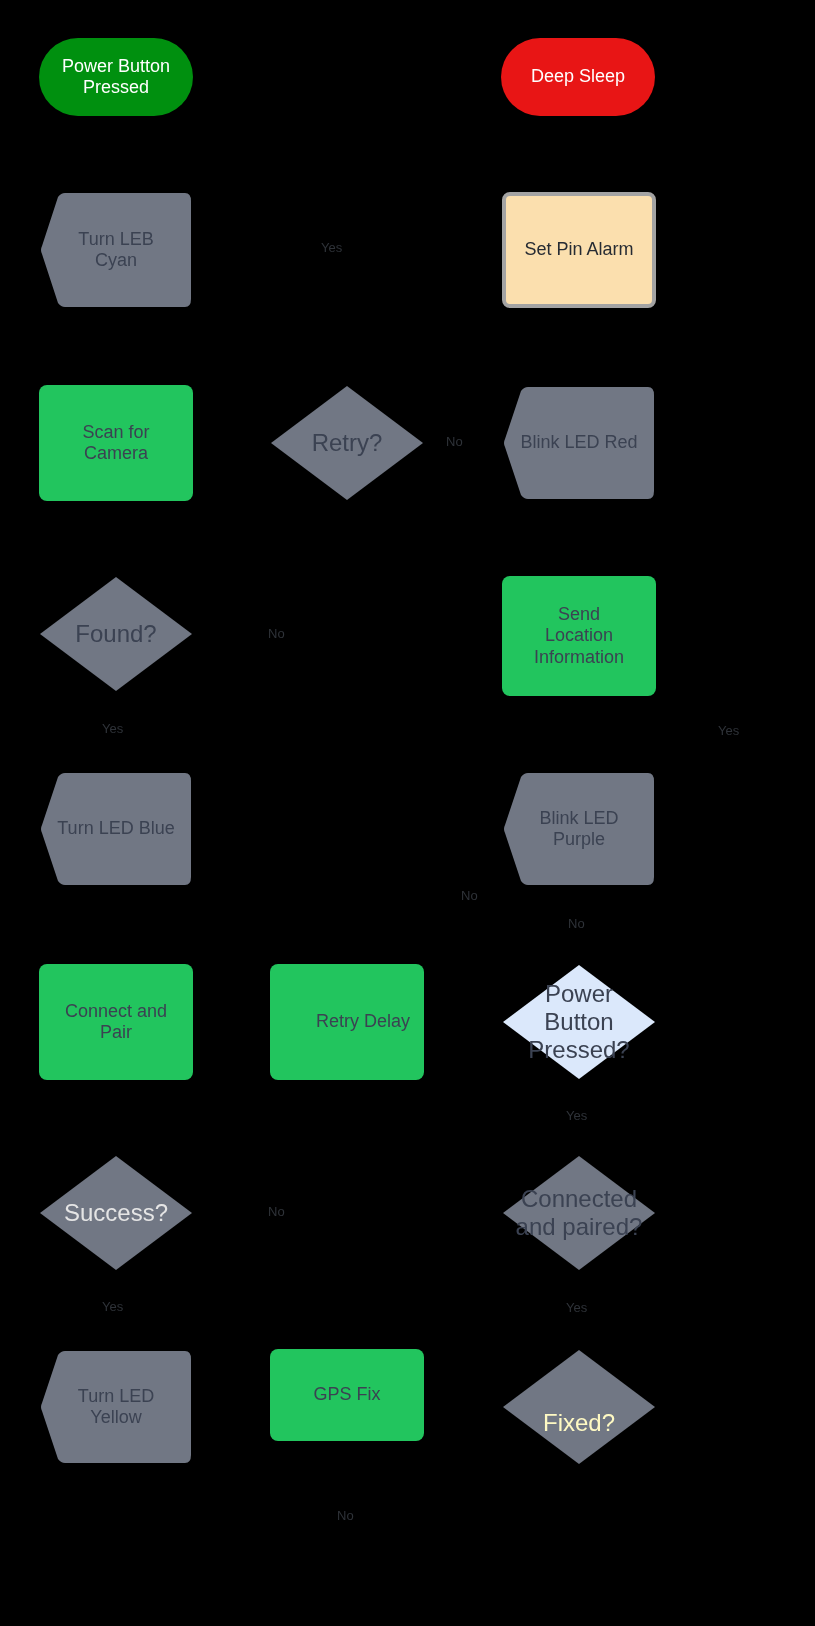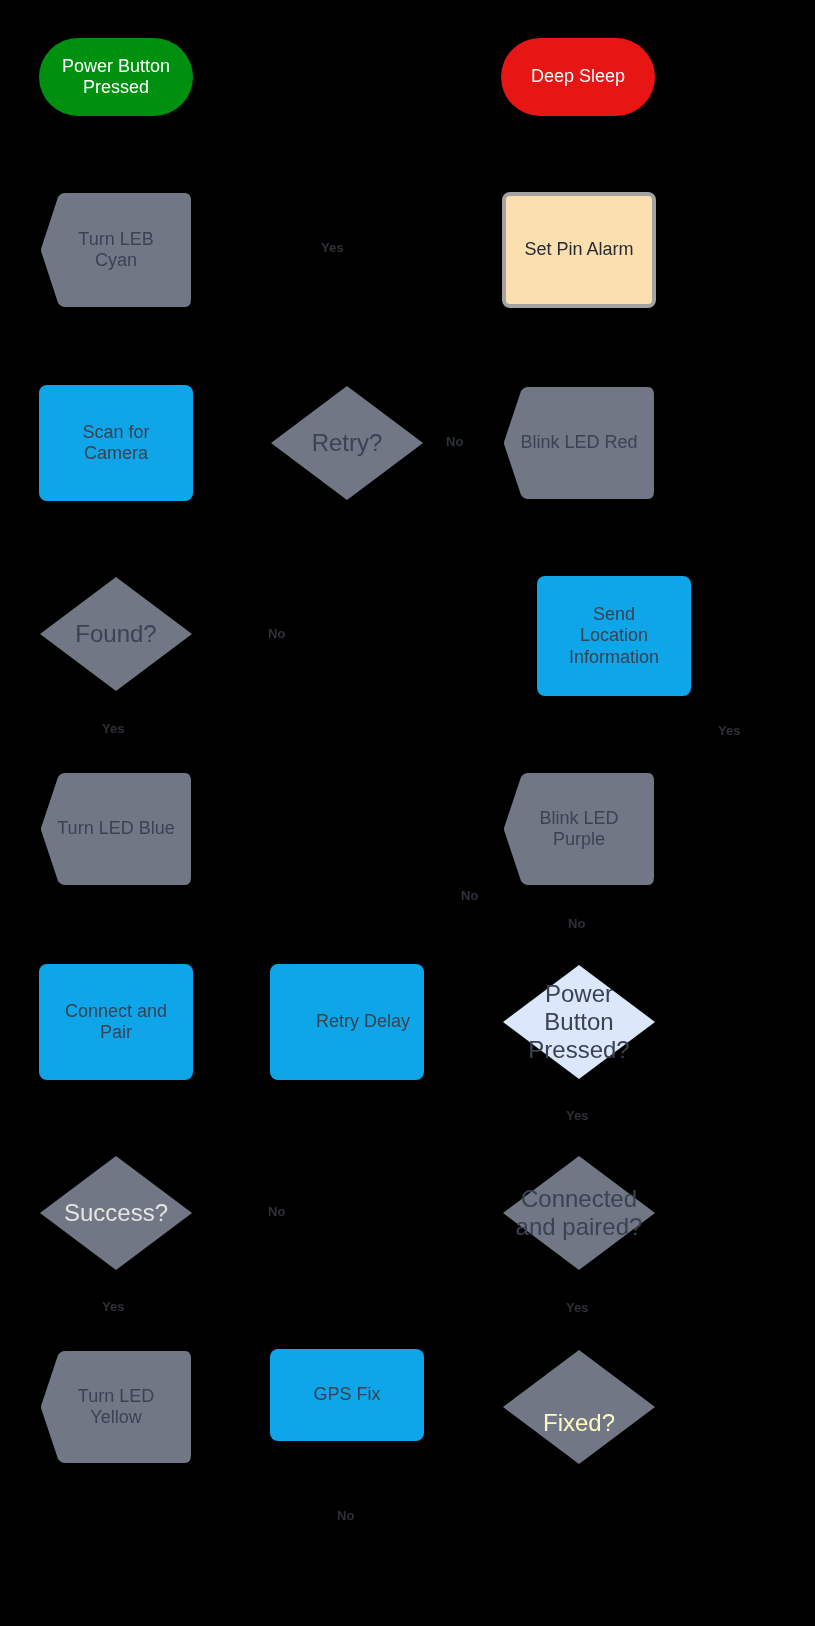--- a/index.html
+++ b/index.html
@@ -86,7 +86,7 @@
   .edge-label {
     position: absolute;
     font-size: 13px;
-    font-weight: bold;
+    font-weight: normal;
     color: #2e3238;
     white-space: nowrap;
     z-index: 5;

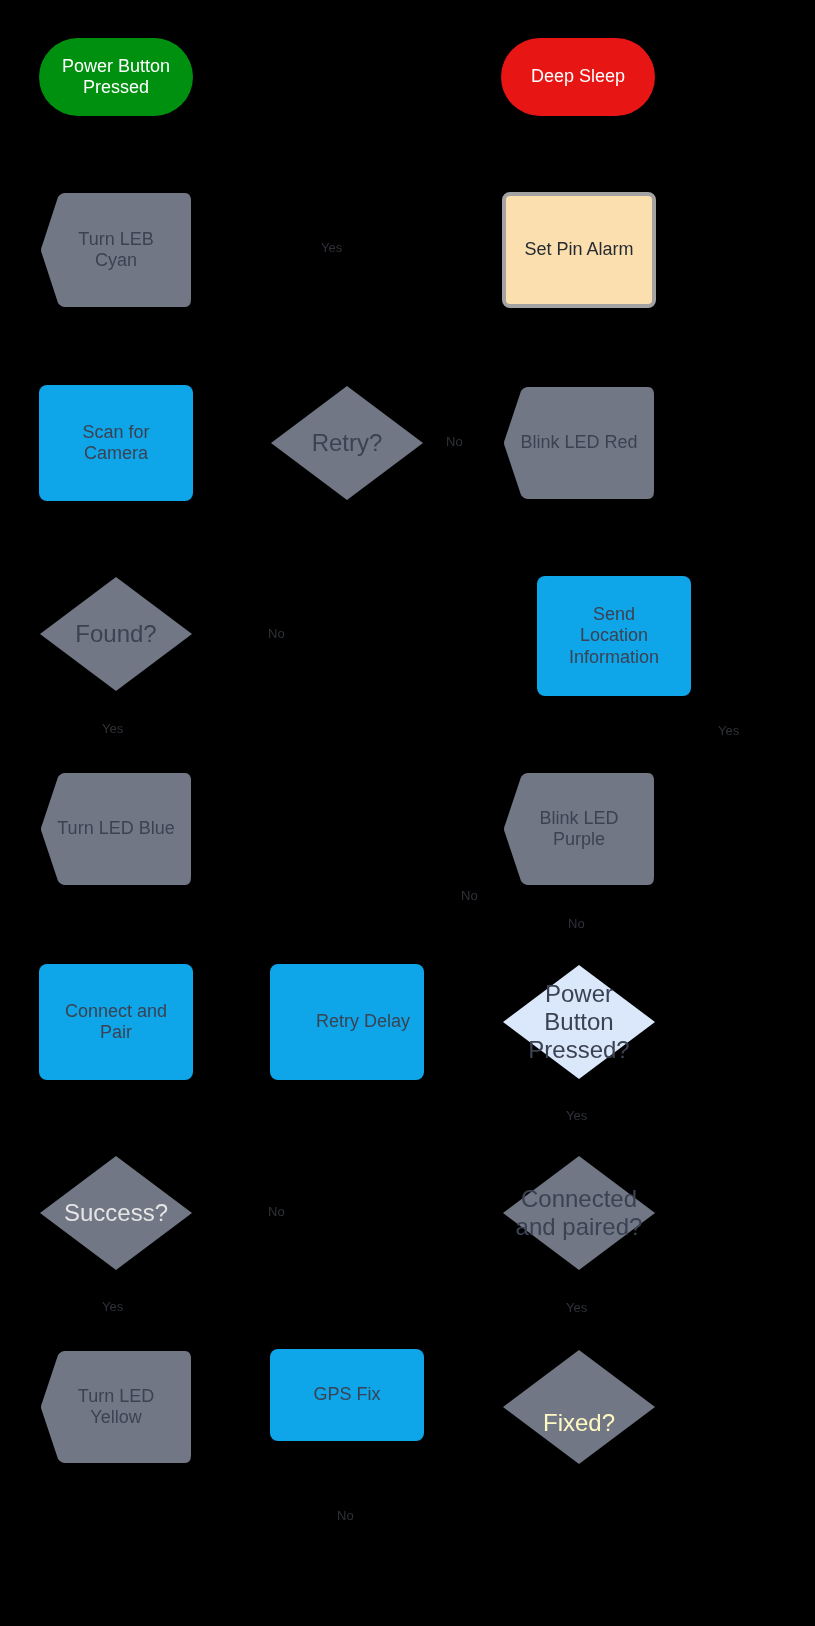--- a/index.html
+++ b/index.html
@@ -77,7 +77,7 @@
   }
 
   
-  .fill-grey  { background: #0ea5e9; color: #3b4252; }
+  .fill-grey  { background: #22c55e; color: #3b4252; }
   .fill-green { background: #00900f; }
   .fill-red   { background: #e81515; }
   .fill-peach { background: #fbdfae; color: #262b33; border: 4px solid #a3a3a3; }

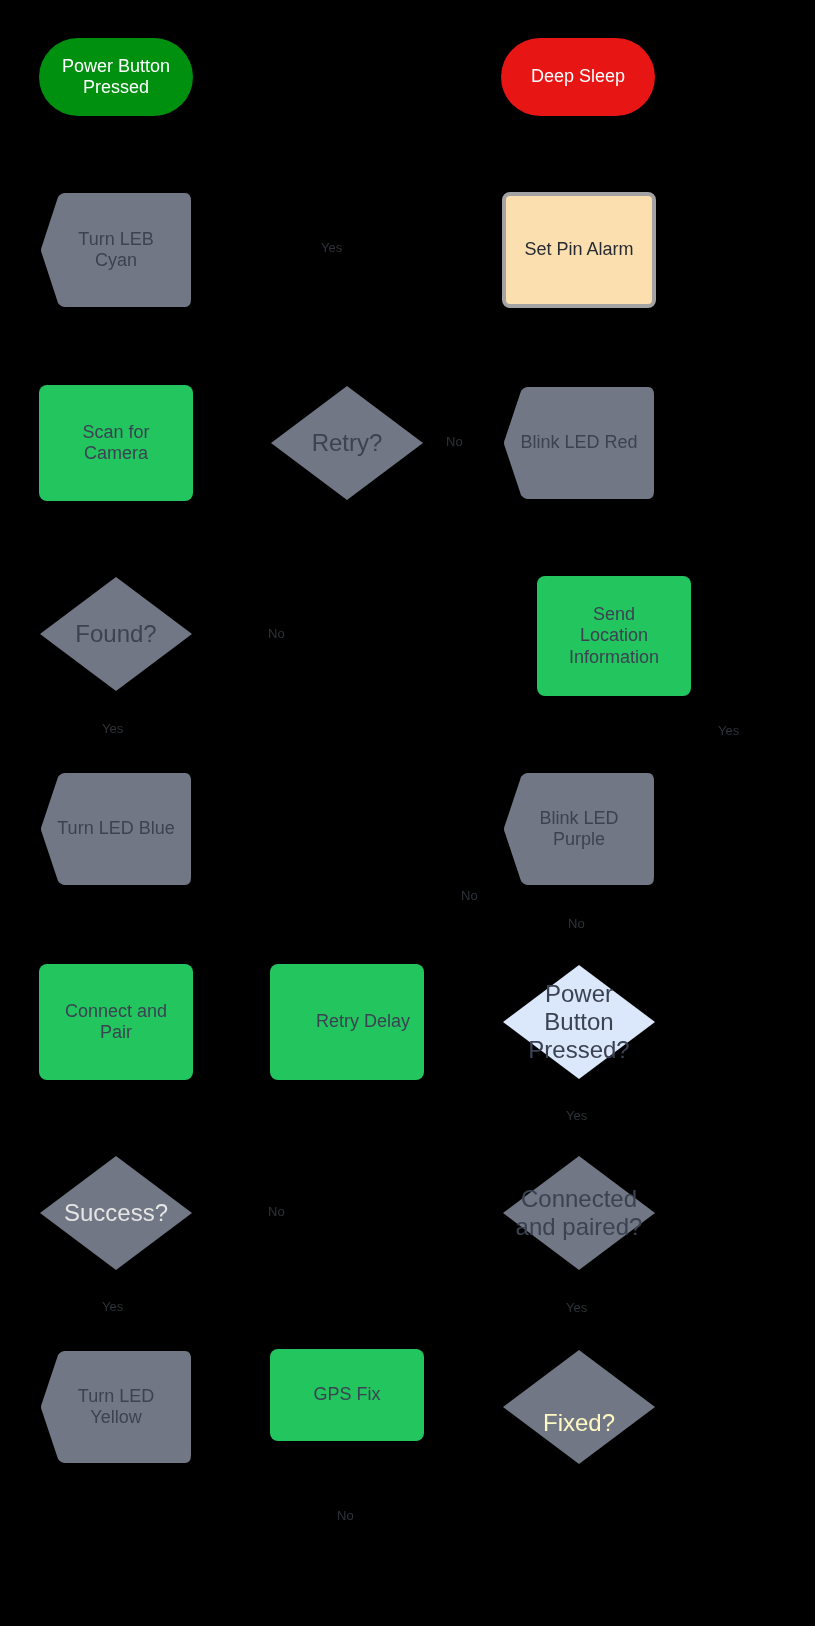--- a/index.html
+++ b/index.html
@@ -158,7 +158,7 @@
 
   <div class="edge-label" style="left:268px; top:626px;">No</div>
 
-  <div class="node shape-process fill-grey" style="left:502px; top:576px; width:154px; height:120px;margin-left:35px;">
+  <div class="node shape-process fill-grey" style="left:502px; top:576px; width:154px; height:120px;">
     <span class="label">Send
 Location
 Information</span>

